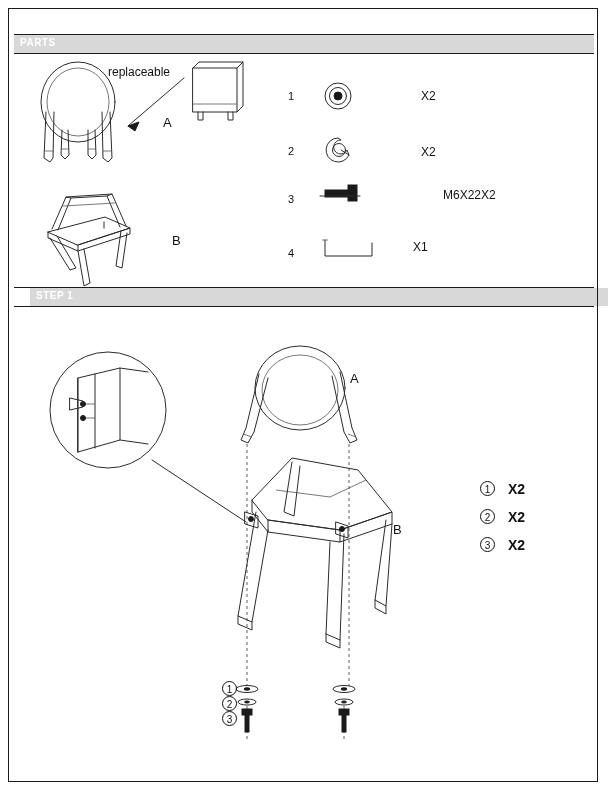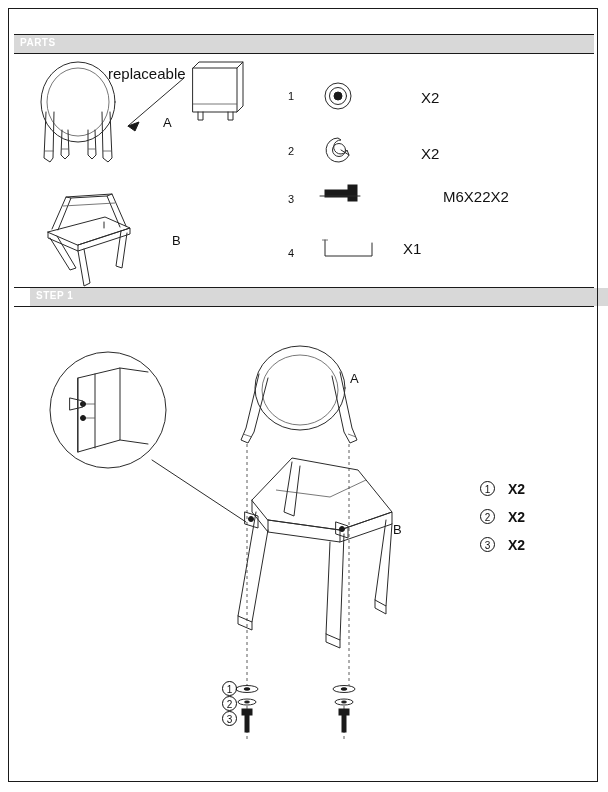--- a/index.html
+++ b/index.html
@@ -53,7 +53,7 @@
   }
   .txt {
     position: absolute;
-    font-size: 15px;
+    font-size: 12px;
     color: #111;
     white-space: nowrap;
   }

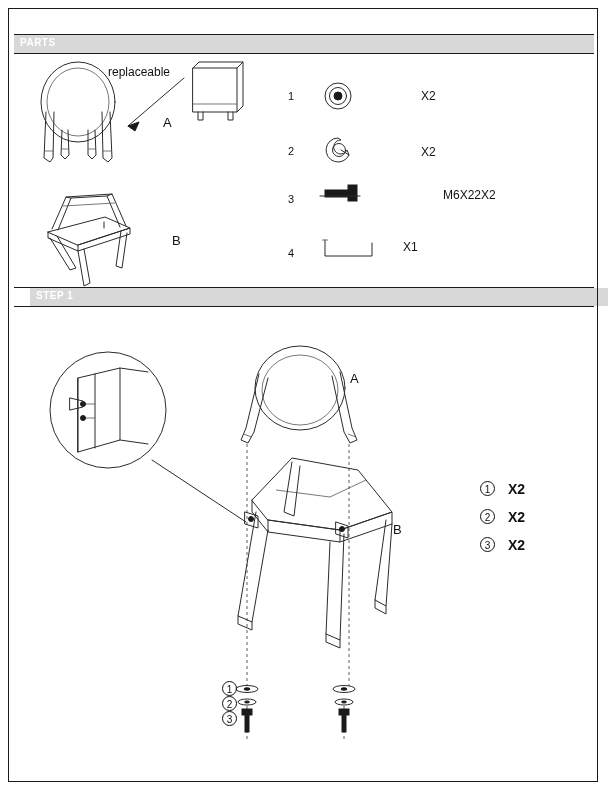--- a/index.html
+++ b/index.html
@@ -212,7 +212,7 @@
   <div class="txt" style="left:421px; top:89px;">X2</div>
   <div class="txt" style="left:421px; top:145px;">X2</div>
   <div class="txt" style="left:443px; top:188px;">M6X22X2</div>
-  <div class="txt" style="left:403px; top:240px;">X1</div>
+  <div class="txt" style="left:413px; top:240px;">X1</div>
 
   <div class="hr" style="left:14px; top:287px; width:580px;"></div>
   <div class="section-header" style="left:30px; top:288px; width:580px;">

